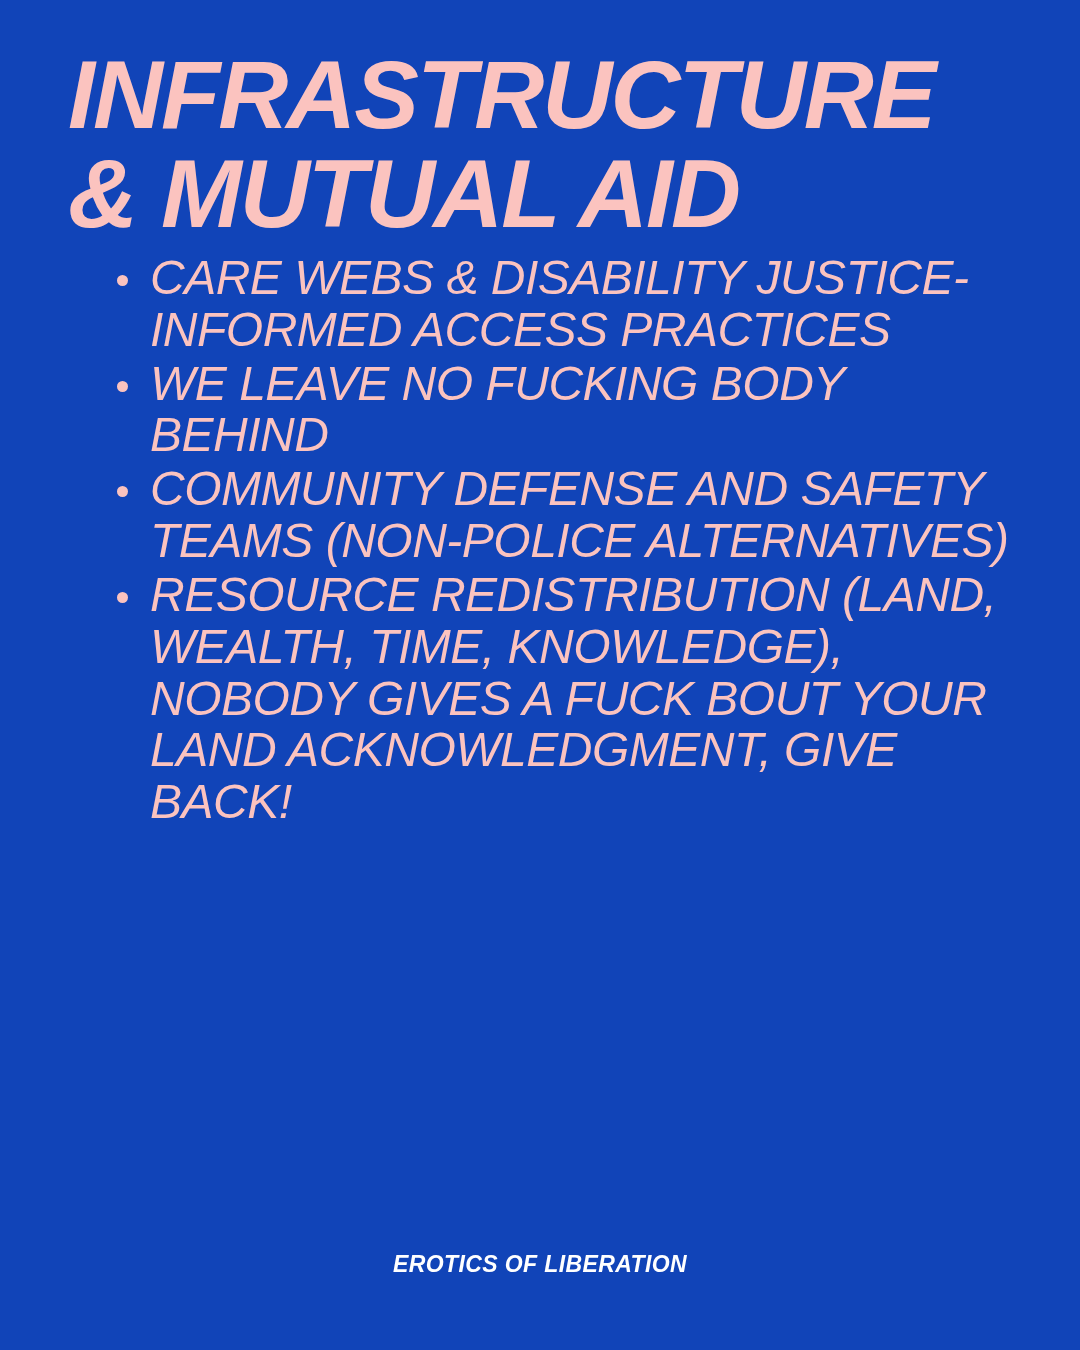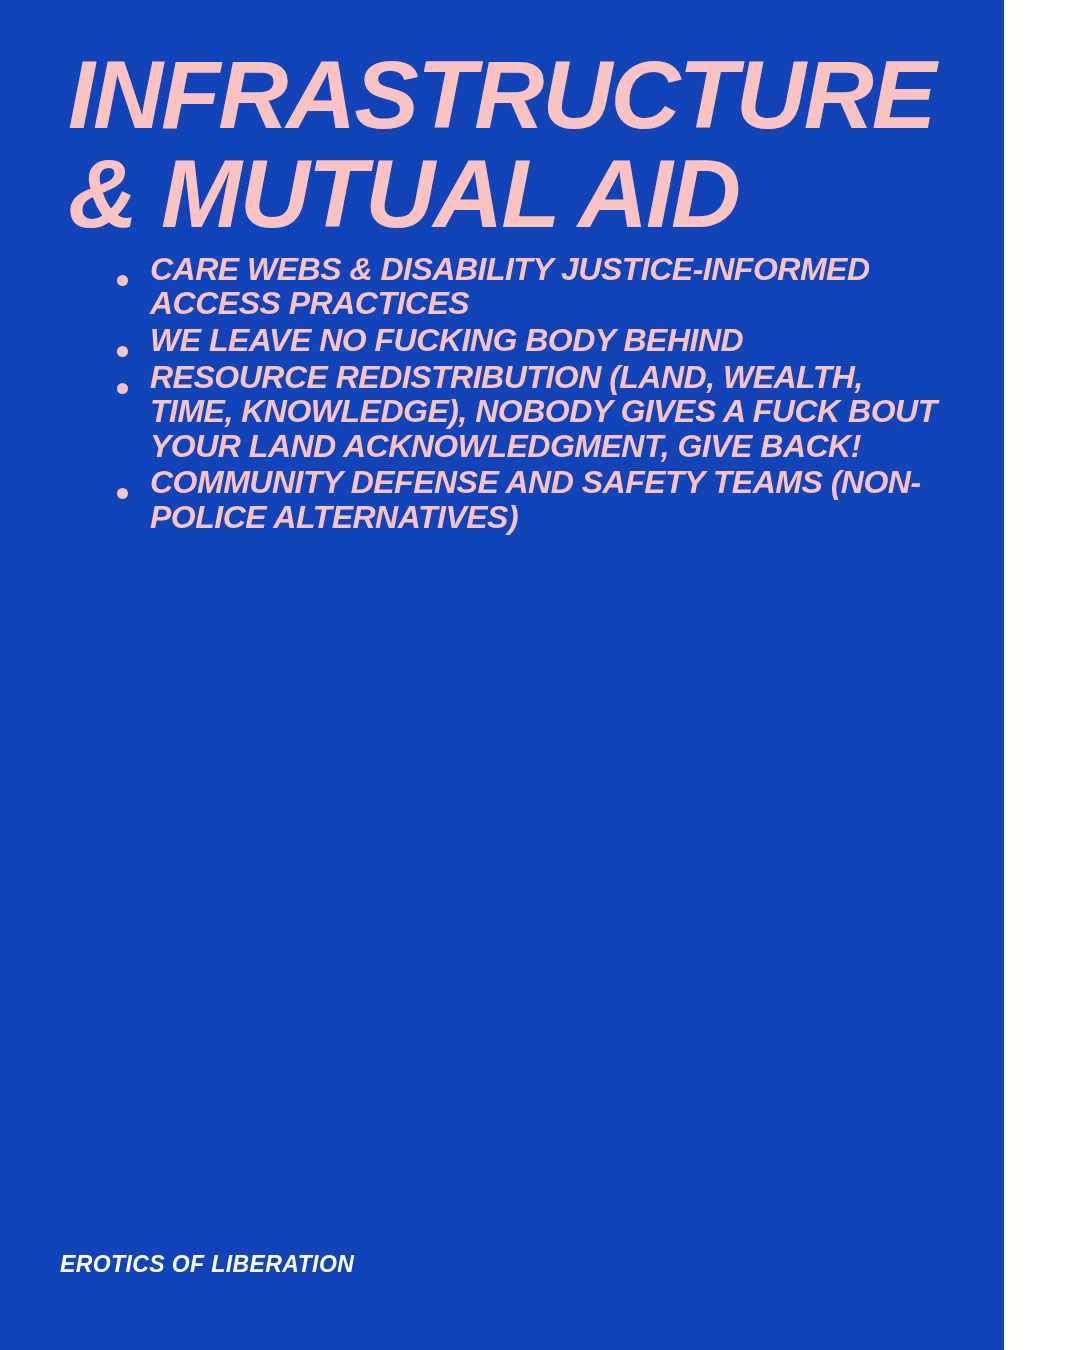--- a/index.html
+++ b/index.html
@@ -14,7 +14,7 @@
   }
   .slide {
     position: relative;
-    width: 1004px;
+    width: 1080px;
     height: 1350px;
     background: #1144b8;
     box-sizing: border-box;

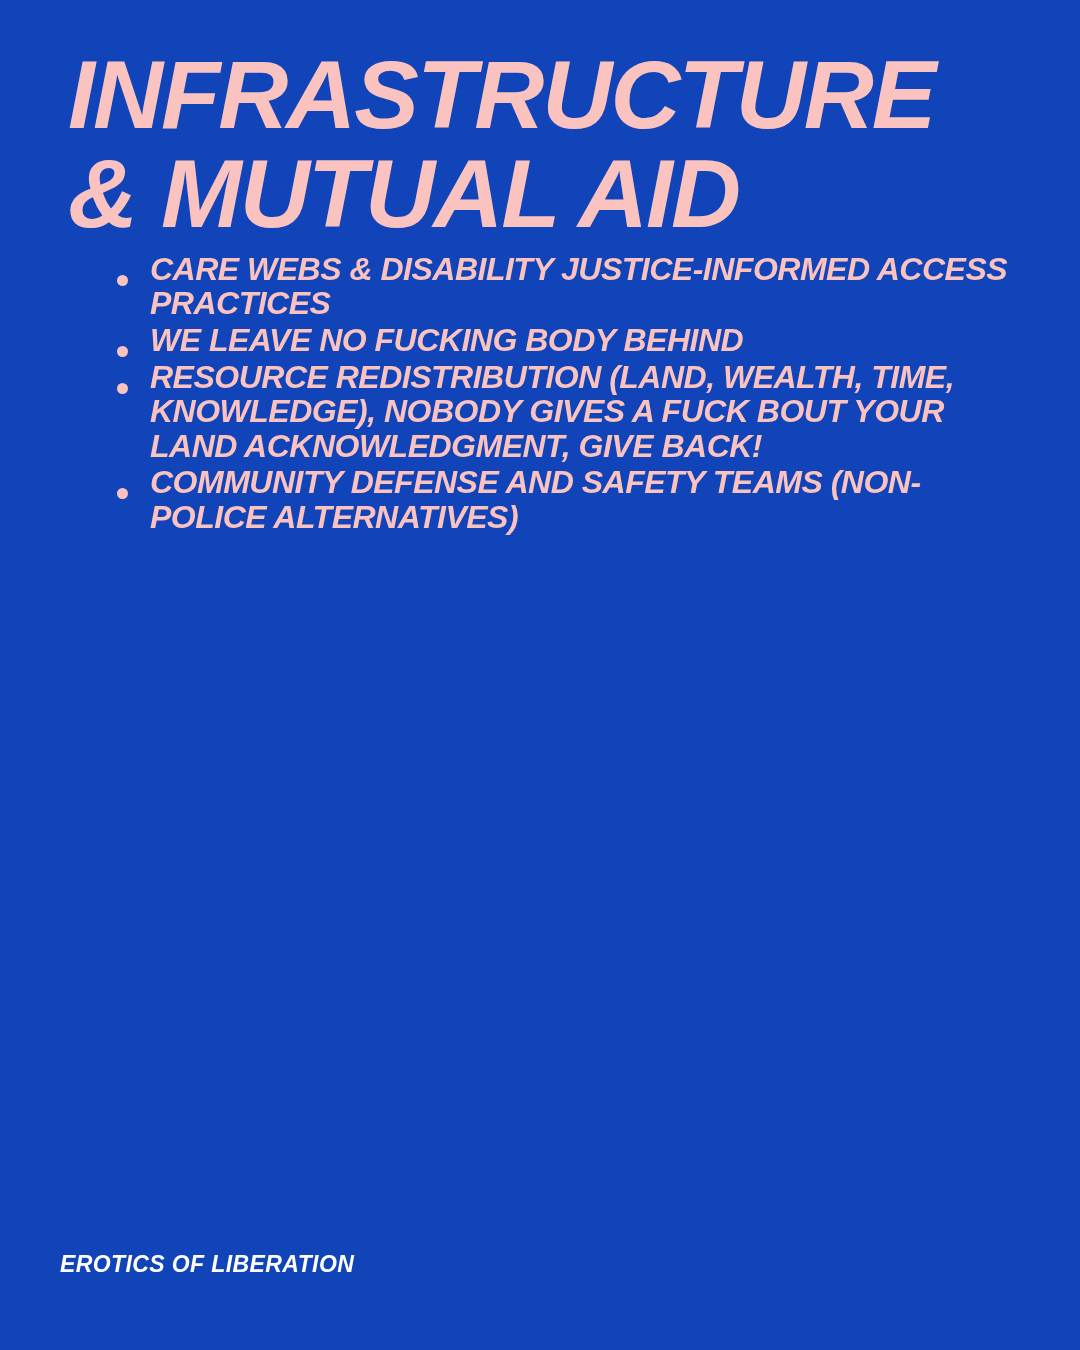--- a/index.html
+++ b/index.html
@@ -43,8 +43,8 @@
     position: relative;
     display: block;
     font-style: italic;
-    font-weight: bold;
-    font-size: 32px;
+    font-weight: normal;
+    font-size: 48px;
     line-height: 1.08;
     letter-spacing: -0.5px;
     text-transform: uppercase;

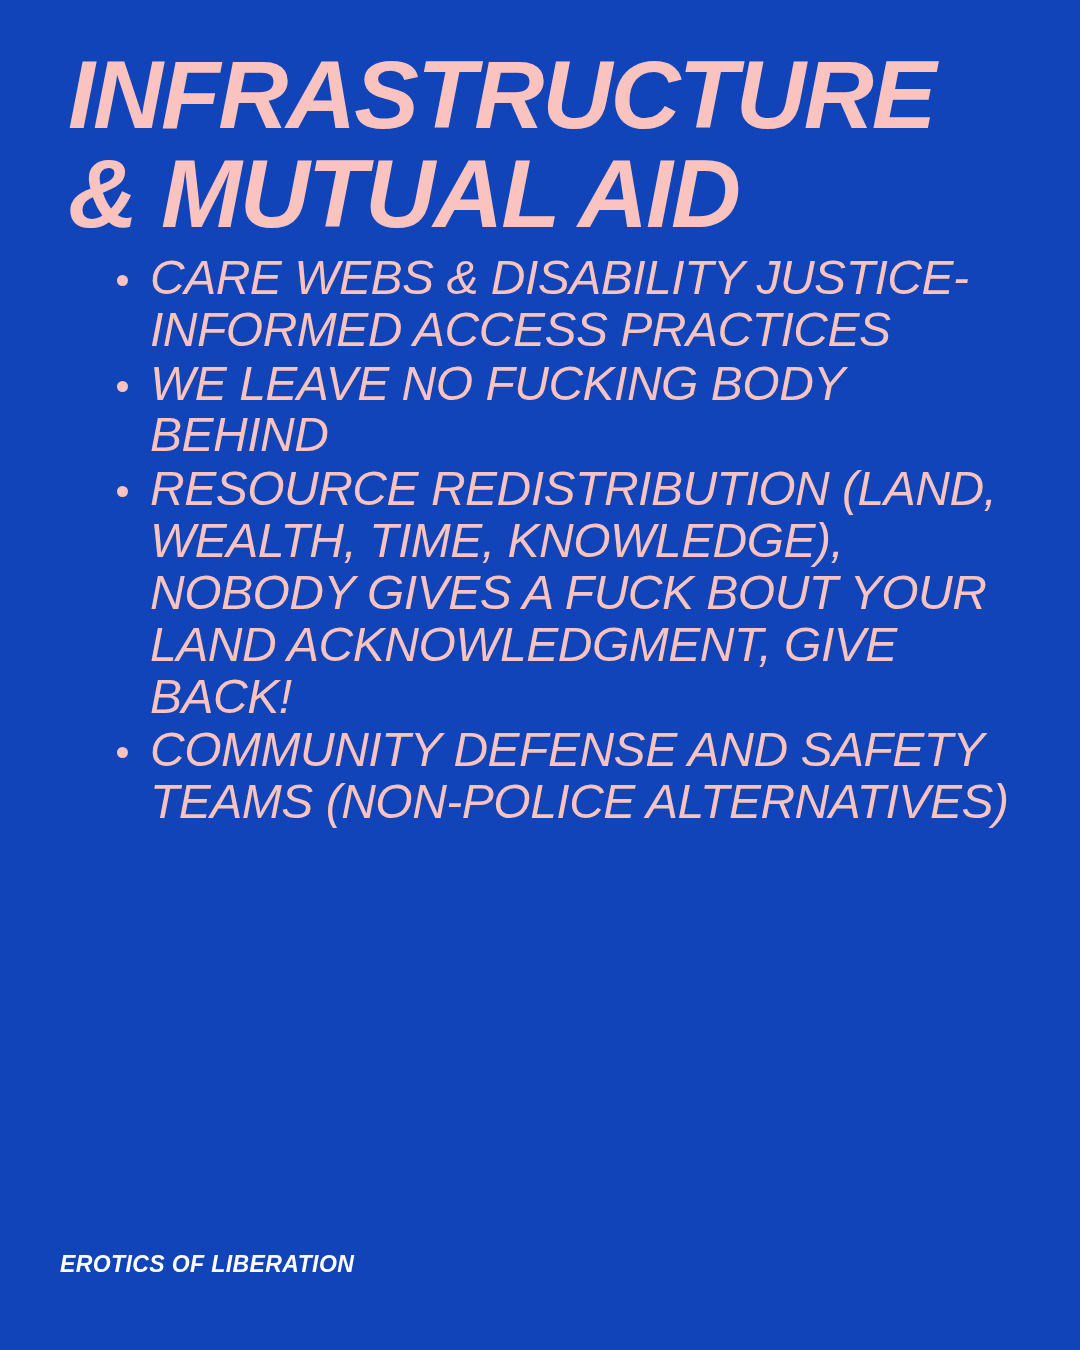--- a/index.html
+++ b/index.html
@@ -84,8 +84,8 @@
   <ul class="bullet-list">
     <li class="bullet-item">CARE WEBS &amp; DISABILITY JUSTICE-INFORMED ACCESS PRACTICES</li>
     <li class="bullet-item">WE LEAVE NO FUCKING BODY BEHIND</li>
+    <li class="bullet-item">COMMUNITY DEFENSE AND SAFETY TEAMS (NON-POLICE ALTERNATIVES)</li>
     <li class="bullet-item">RESOURCE REDISTRIBUTION (LAND, WEALTH, TIME, KNOWLEDGE), NOBODY GIVES A FUCK BOUT YOUR LAND ACKNOWLEDGMENT, GIVE BACK!</li>
-    <li class="bullet-item">COMMUNITY DEFENSE AND SAFETY TEAMS (NON-POLICE ALTERNATIVES)</li>
   </ul>
 
   <div class="spacer"></div>

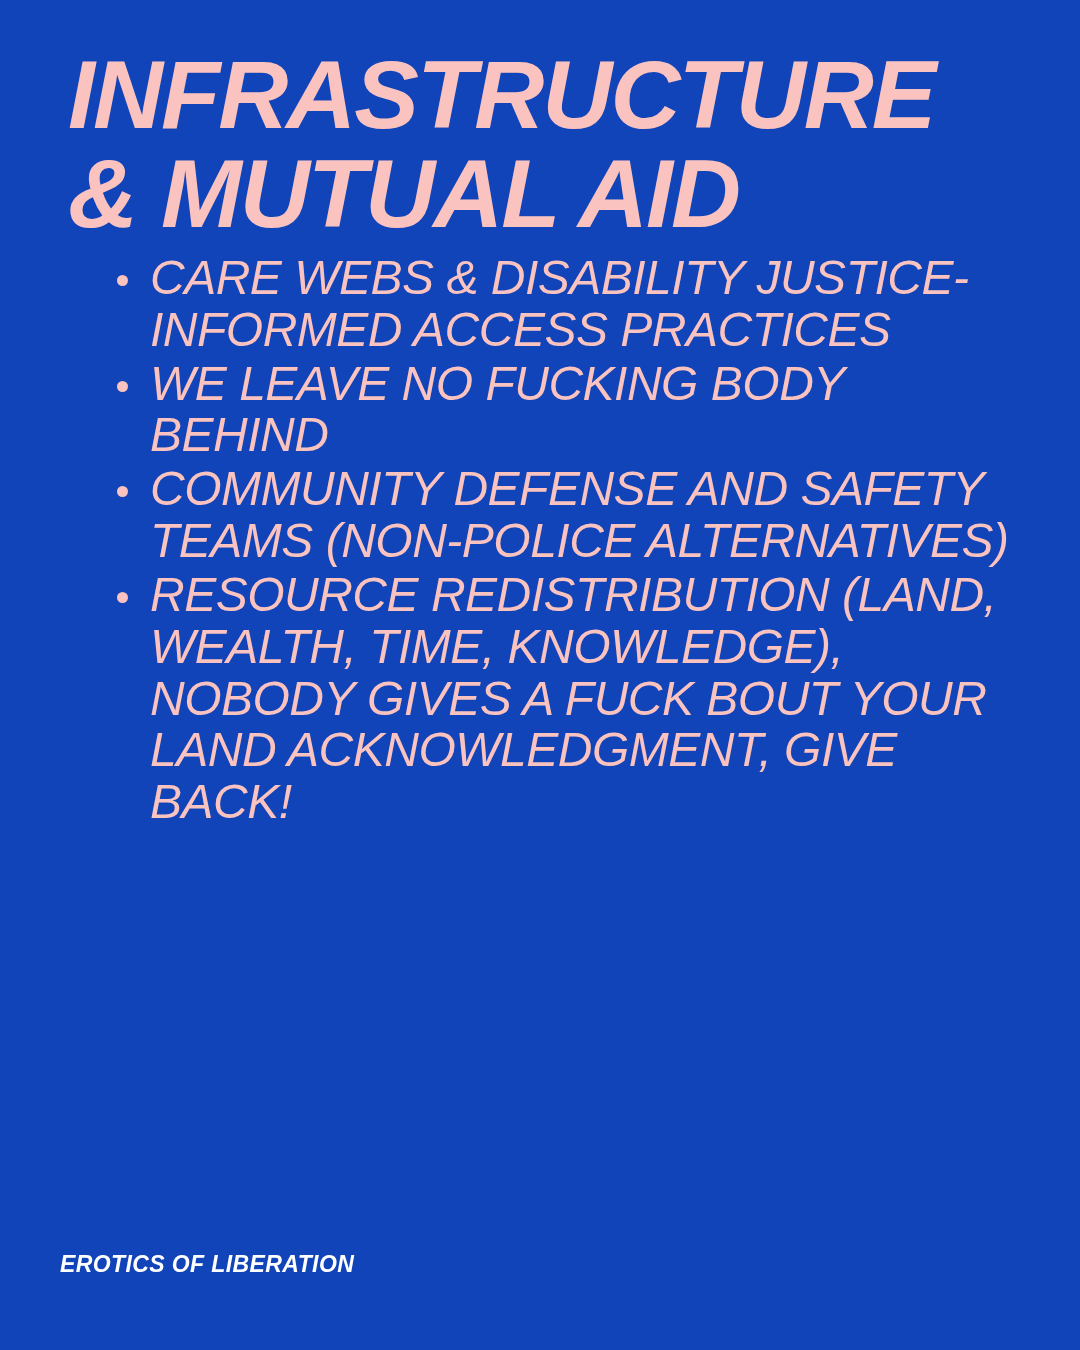--- a/index.html
+++ b/index.html
@@ -65,6 +65,7 @@
     flex: 1 1 auto;
   }
   .footer {
+    text-align: center;
     color: #ffffff;
     font-style: italic;
     font-weight: bold;

